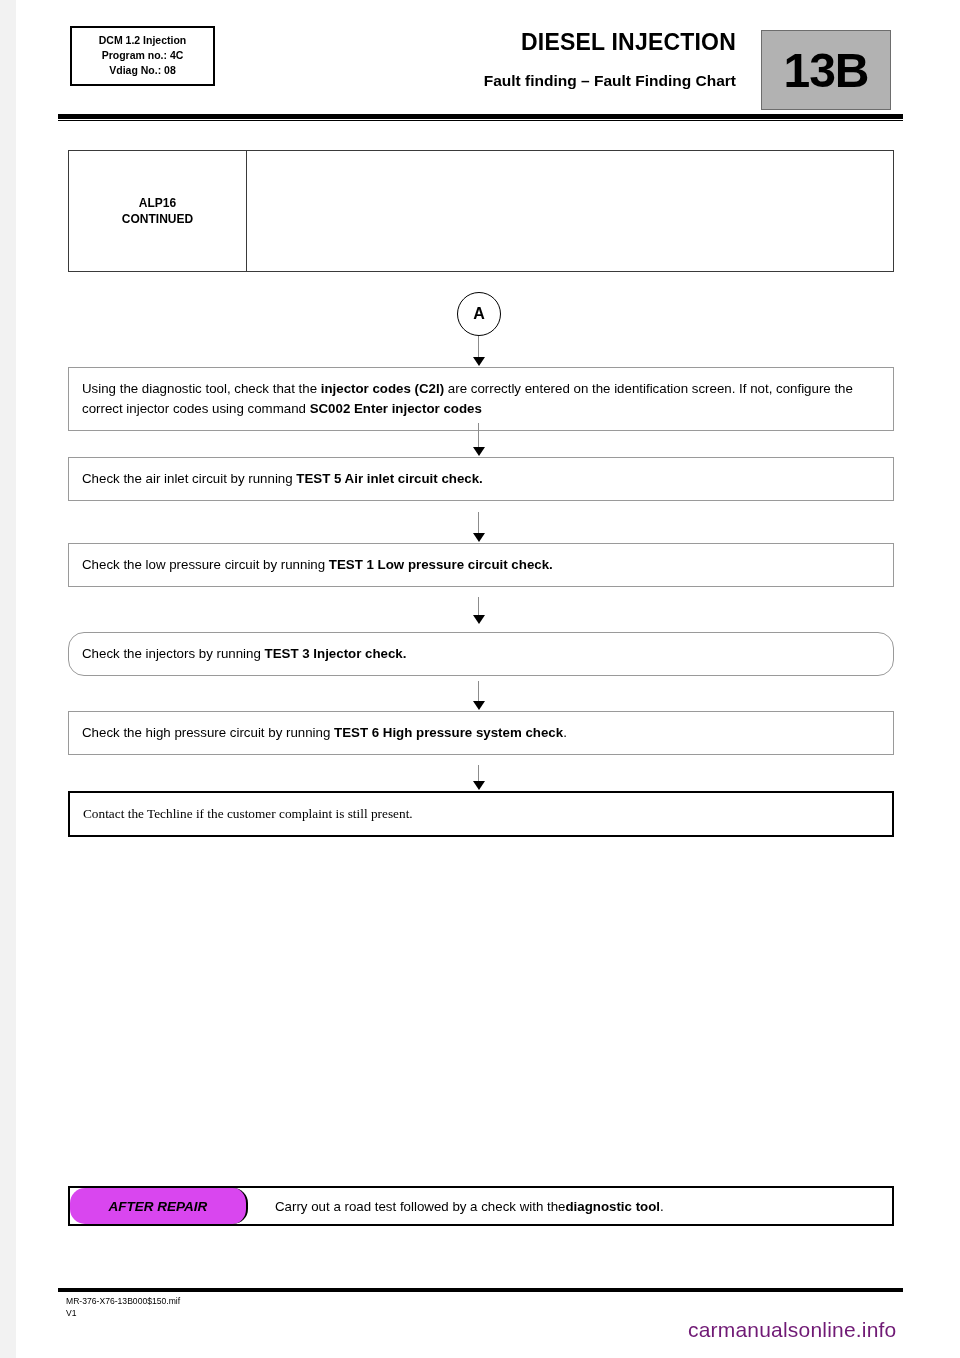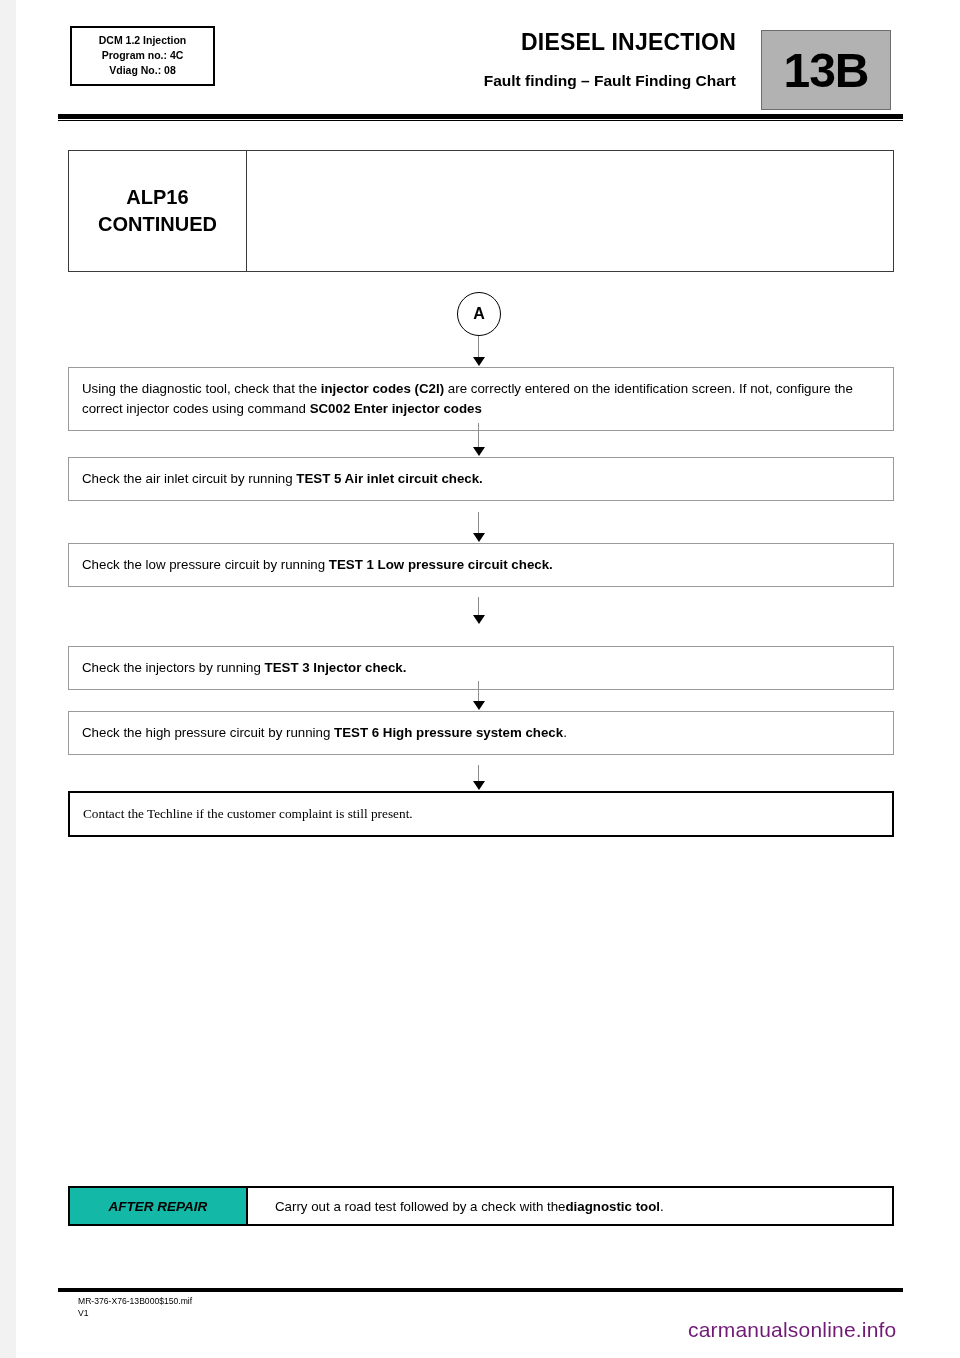--- a/index.html
+++ b/index.html
@@ -127,7 +127,7 @@
     align-items: center;
     justify-content: center;
     text-align: center;
-    font-size: 20px;
+    font-size: 12px;
     font-weight: bold;
     line-height: 1.35;
   }

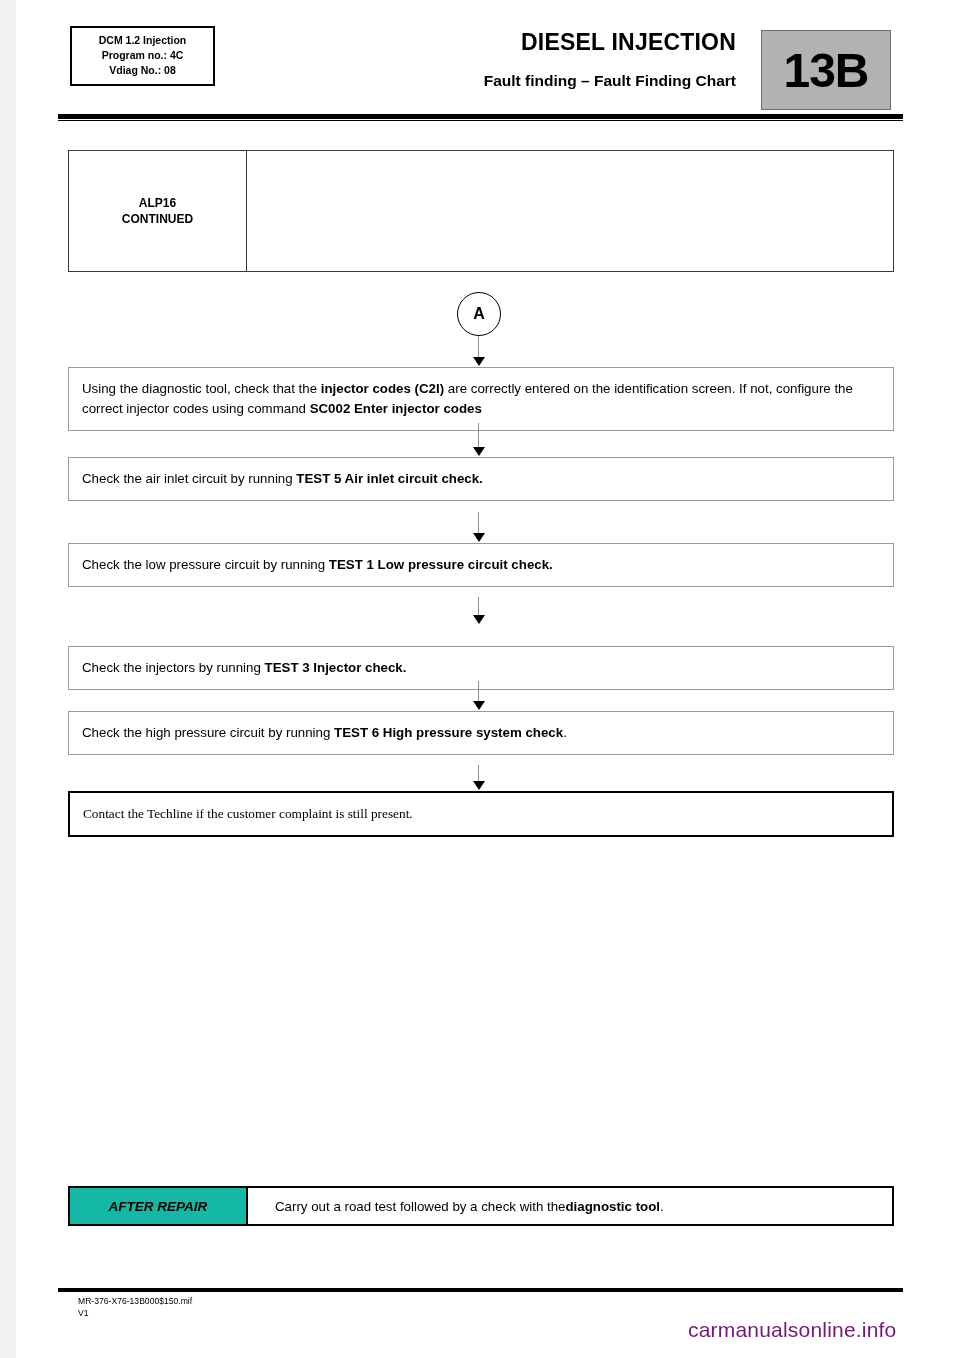--- a/index.html
+++ b/index.html
@@ -297,7 +297,7 @@
         <div class="step-box" style="top: 543px;"><span>Check the low pressure circuit by running </span><b>TEST 1 Low pressure circuit check.</b></div>
         <div class="connector" style="top: 597px; height: 19px;"></div>
         <div class="arrowhead" style="left: 473px; top: 615px;"></div>
-        <div class="step-box" style="top: 646px;"><span>Check the injectors by running </span><b>TEST 3 Injector check.</b></div>
+        <div class="step-box" style="top: 632px; border-radius: 16px;"><span>Check the injectors by running </span><b>TEST 3 Injector check.</b></div>
         <div class="connector" style="top: 681px; height: 21px;"></div>
         <div class="arrowhead" style="left: 473px; top: 701px;"></div>
         <div class="step-box" style="top: 711px;"><span>Check the high pressure circuit by running </span><b>TEST 6 High pressure system check</b><span>.</span></div>

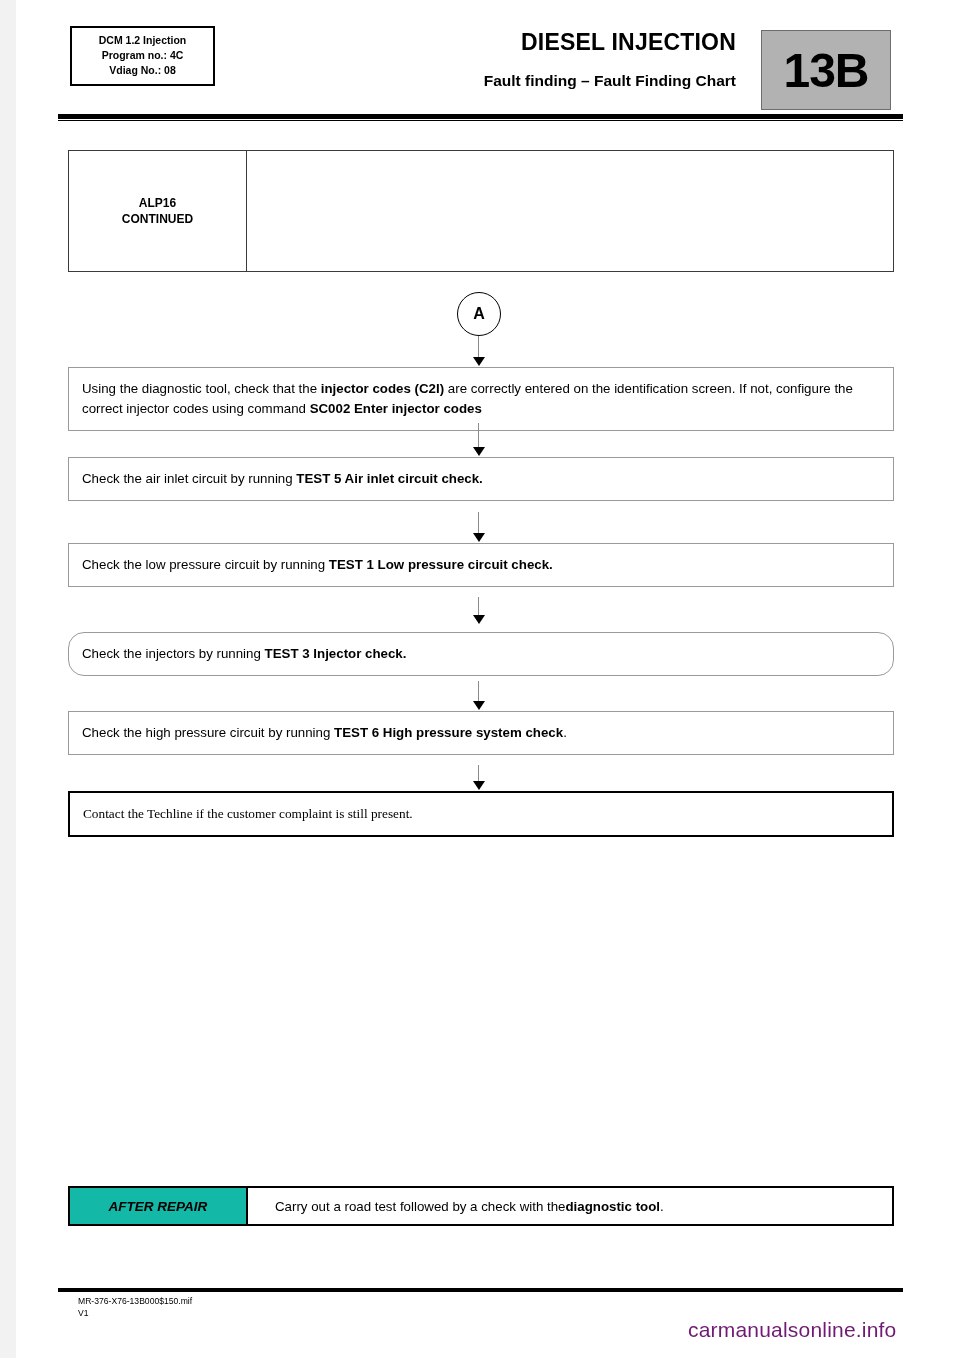--- a/index.html
+++ b/index.html
@@ -198,7 +198,7 @@
   }
   .ar-label {
     width: 178px;
-    background: #14b8a6;
+    background: #d946ef;
     border-right: 2.2px solid #000;
     box-sizing: border-box;
     display: flex;
@@ -207,6 +207,7 @@
     font-size: 13.5px;
     font-weight: bold;
     font-style: italic;
+    border-radius: 15px;
   }
   .ar-text {
     flex: 1;

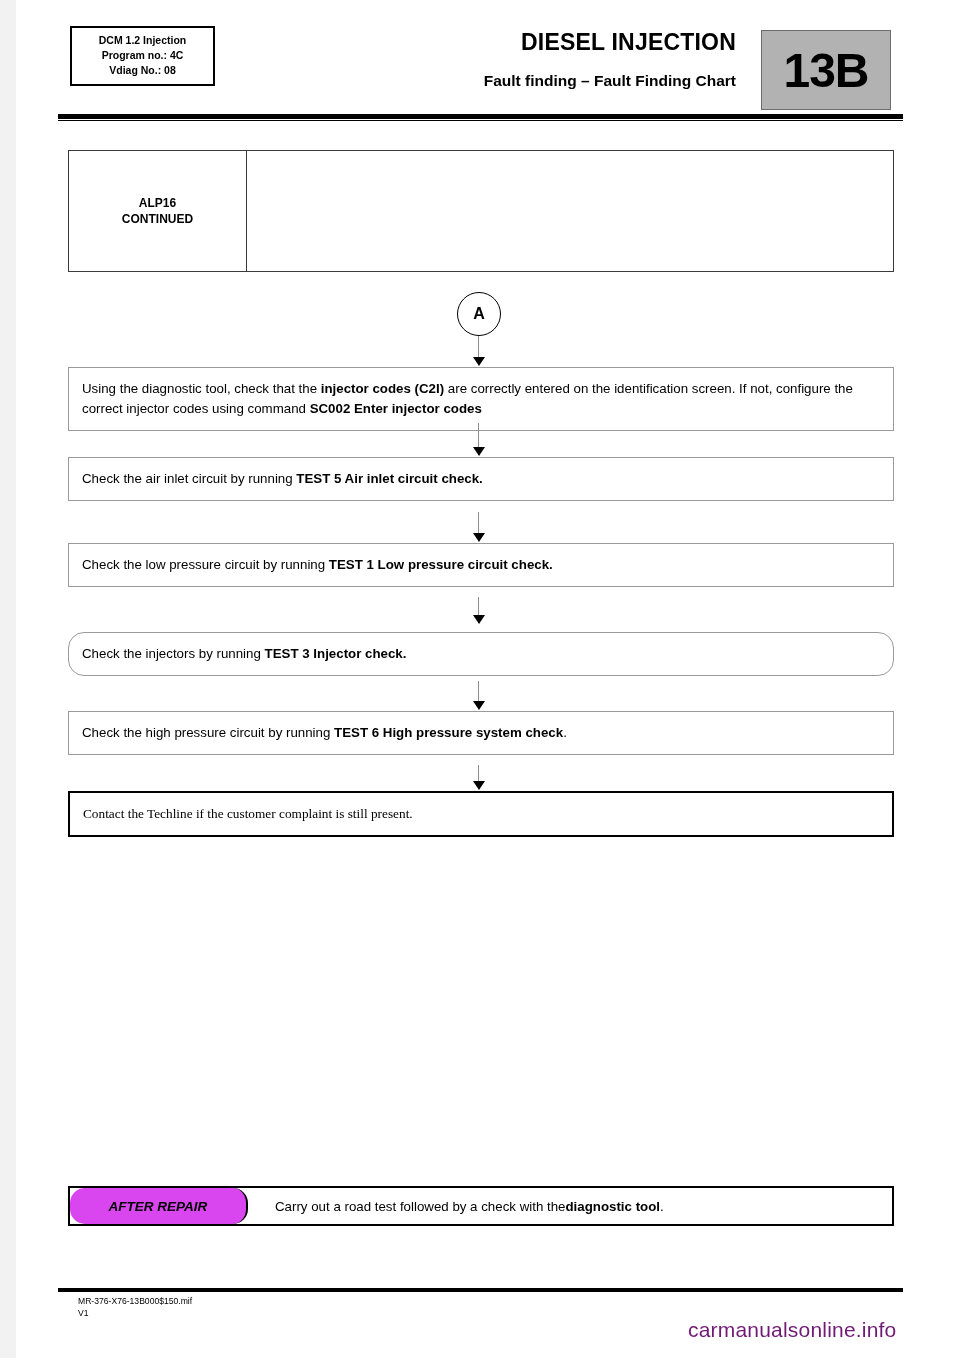--- a/index.html
+++ b/index.html
@@ -228,7 +228,7 @@
   }
   .footer-meta {
     position: absolute;
-    left: 78px;
+    left: 66px;
     top: 1295px;
     font-size: 8.6px;
     line-height: 1.45;

